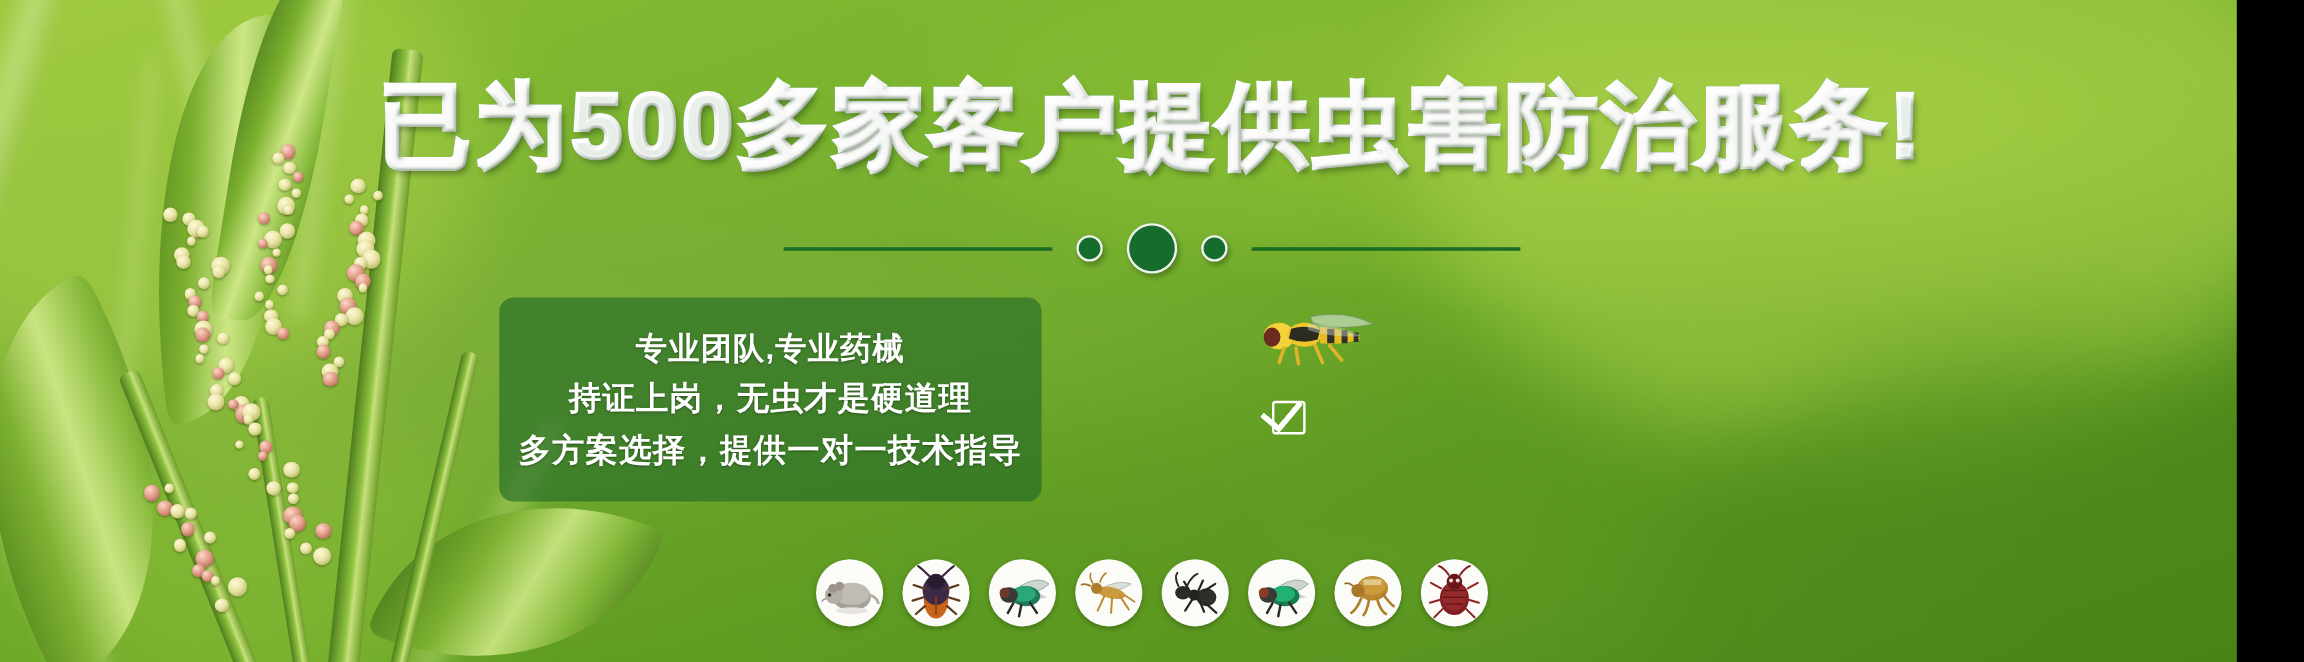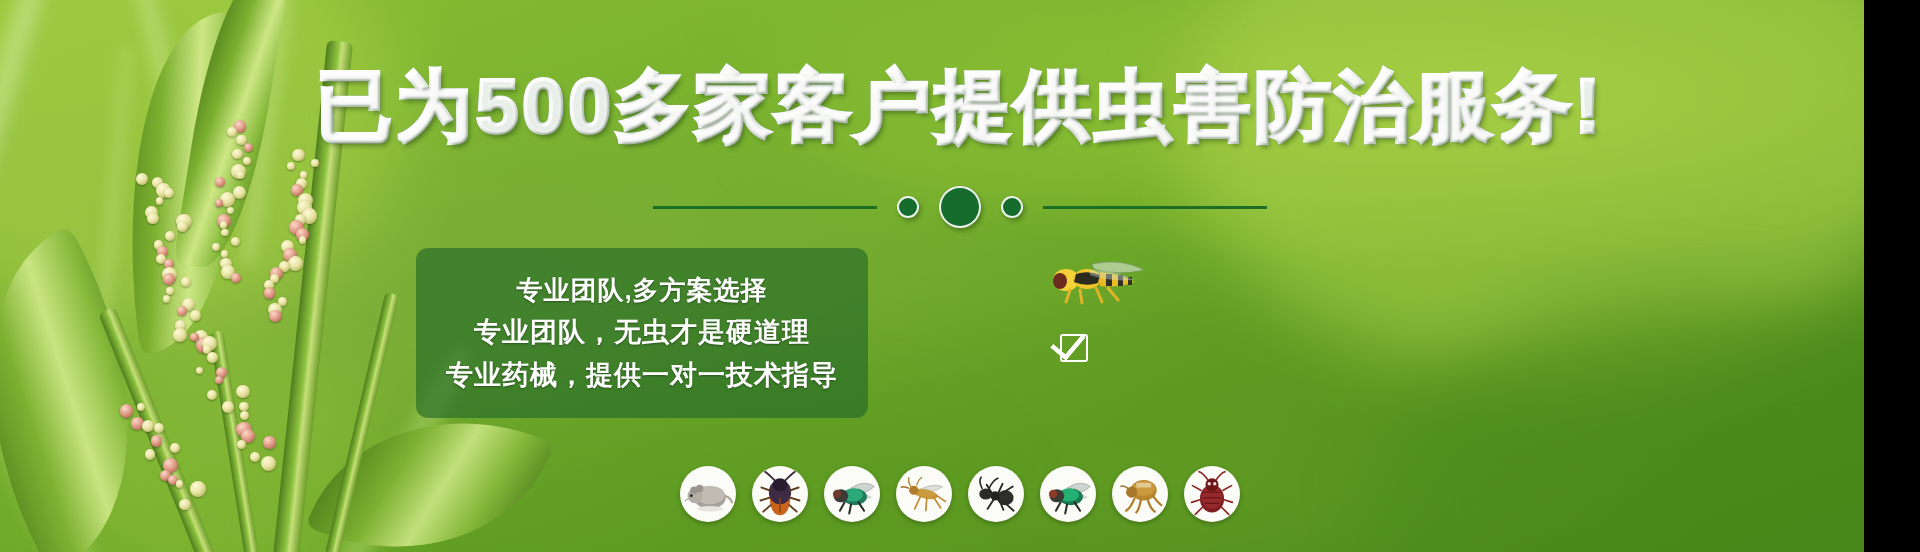--- a/index.html
+++ b/index.html
@@ -336,7 +336,7 @@
   </div>
 
   <div class="panel">
-    <div class="panel-line l1">专业团队,多方案选择</div>
+    <div class="panel-line l1">专业团队,专业药械</div>
     <div class="panel-line">专业团队，无虫才是硬道理</div>
     <div class="panel-line">专业药械，提供一对一技术指导</div>
   </div>

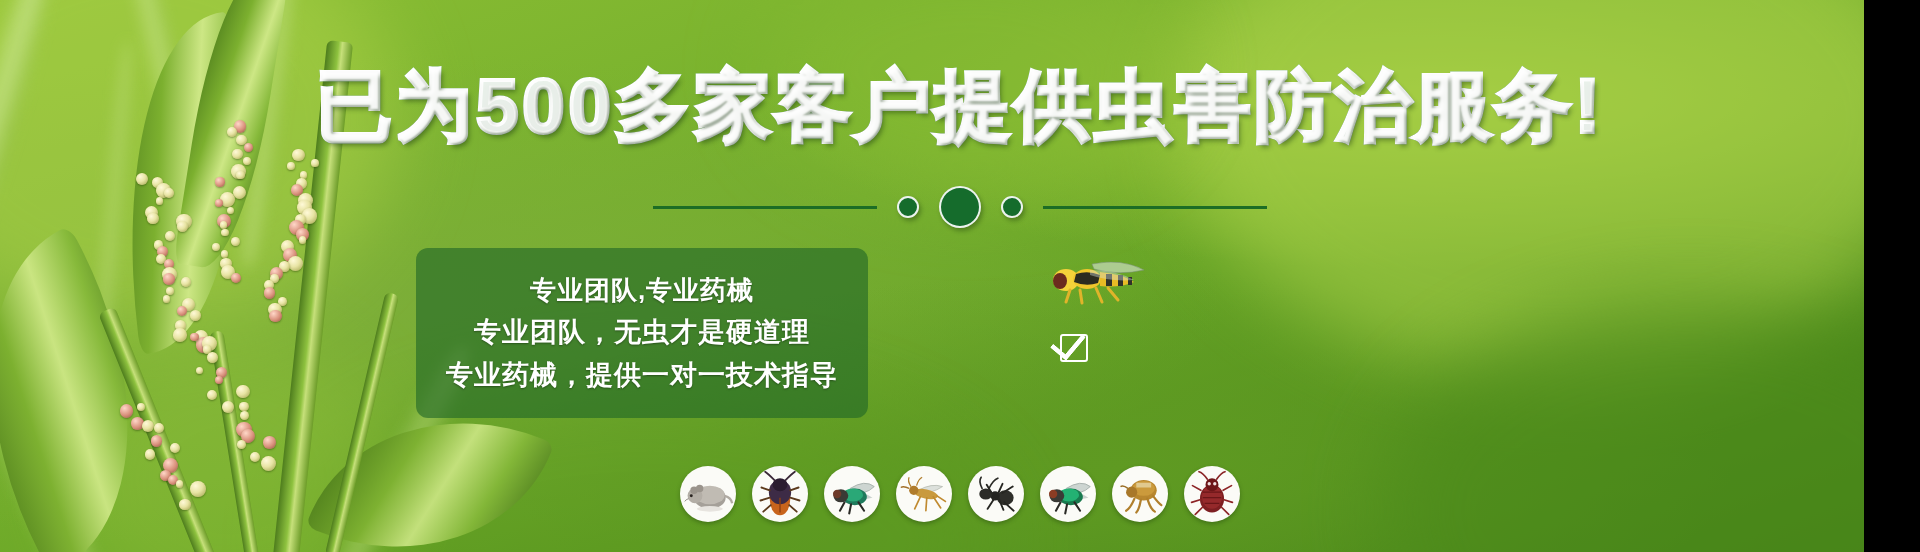--- a/index.html
+++ b/index.html
@@ -337,7 +337,7 @@
 
   <div class="panel">
     <div class="panel-line l1">专业团队,专业药械</div>
-    <div class="panel-line">专业团队，无虫才是硬道理</div>
+    <div class="panel-line">持证上岗，无虫才是硬道理</div>
     <div class="panel-line">专业药械，提供一对一技术指导</div>
   </div>
 

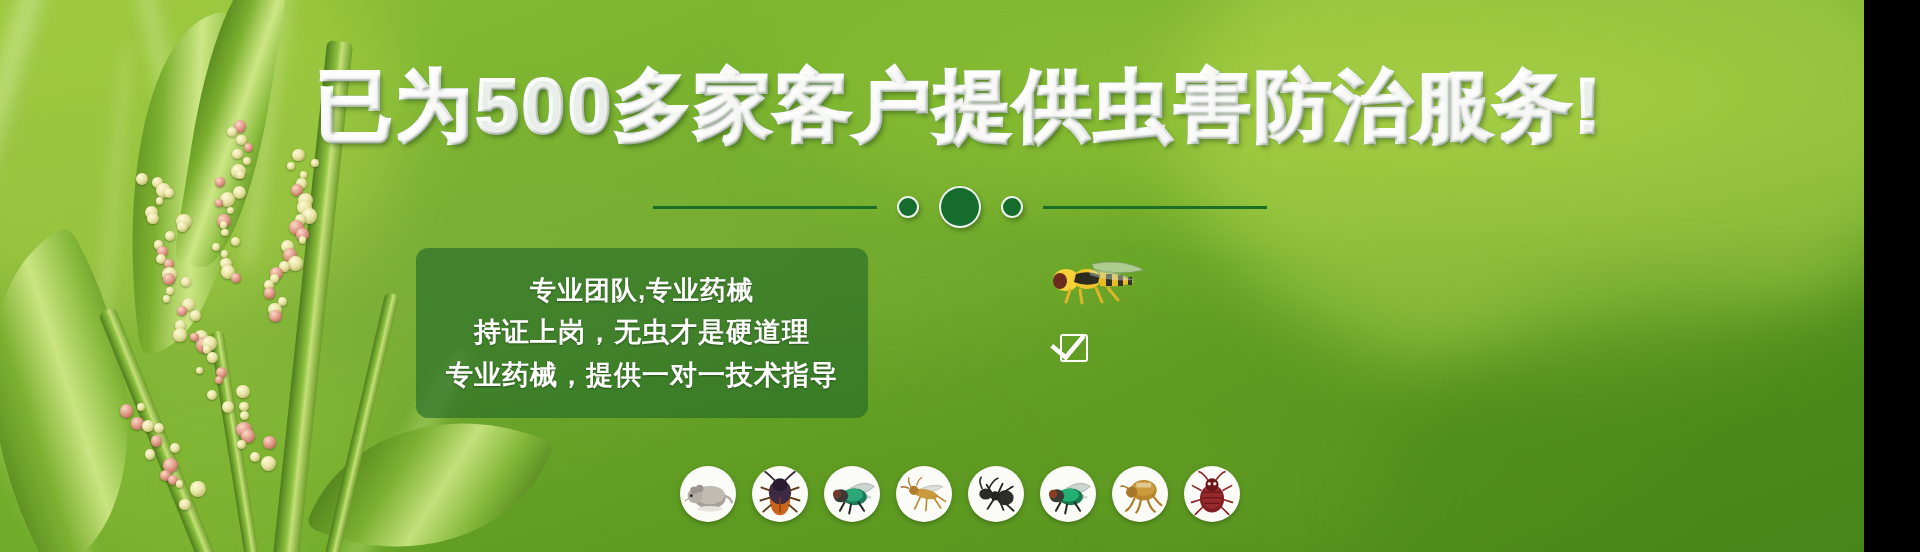--- a/index.html
+++ b/index.html
@@ -338,7 +338,7 @@
   <div class="panel">
     <div class="panel-line l1">专业团队,专业药械</div>
     <div class="panel-line">持证上岗，无虫才是硬道理</div>
-    <div class="panel-line">专业药械，提供一对一技术指导</div>
+    <div class="panel-line">多方案选择，提供一对一技术指导</div>
   </div>
 
   <div class="checklist">

